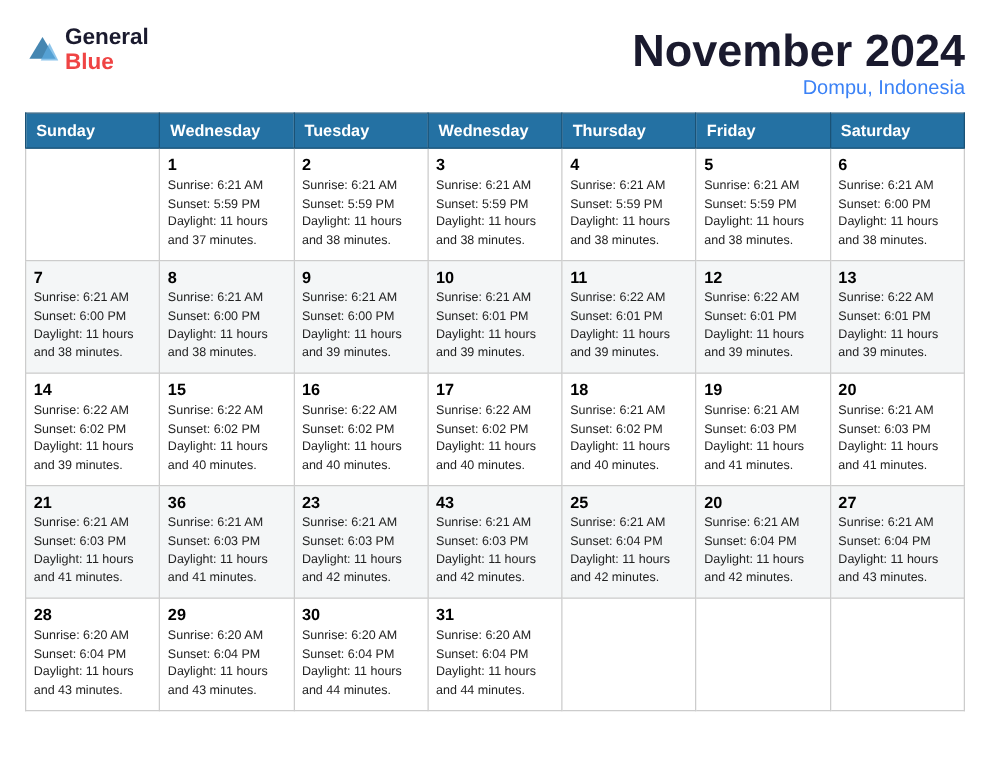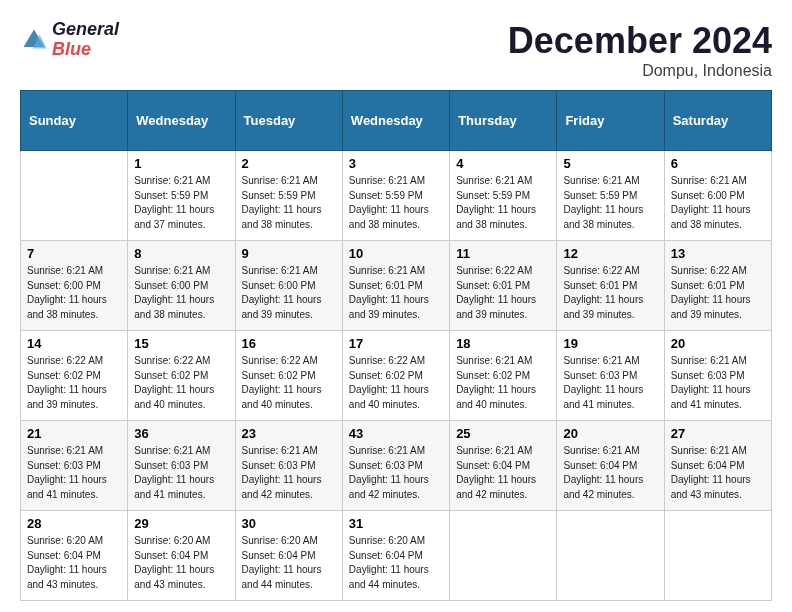--- a/index.html
+++ b/index.html
@@ -26,7 +26,6 @@
       font-weight: bold;
       color: #1a1a2e;
       line-height: 1.1;
-      font-style: italic;
     }
     .logo-icon {
       width: 28px;

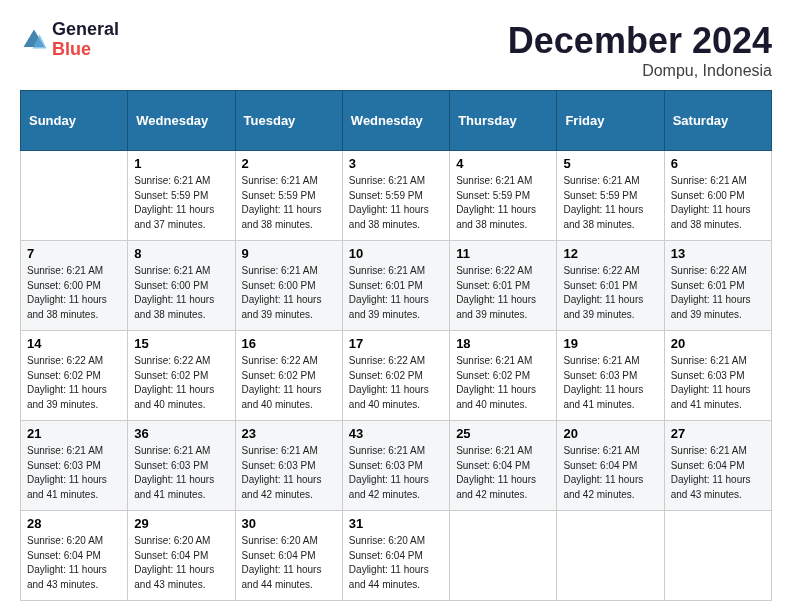--- a/index.html
+++ b/index.html
@@ -105,7 +105,7 @@
     </div>
   </div>
   <div class="title-section">
-    <div class="month-title">December 2024</div>
+    <div class="month-title">November 2024</div>
     <div class="location-title">Dompu, Indonesia</div>
   </div>
 </div>

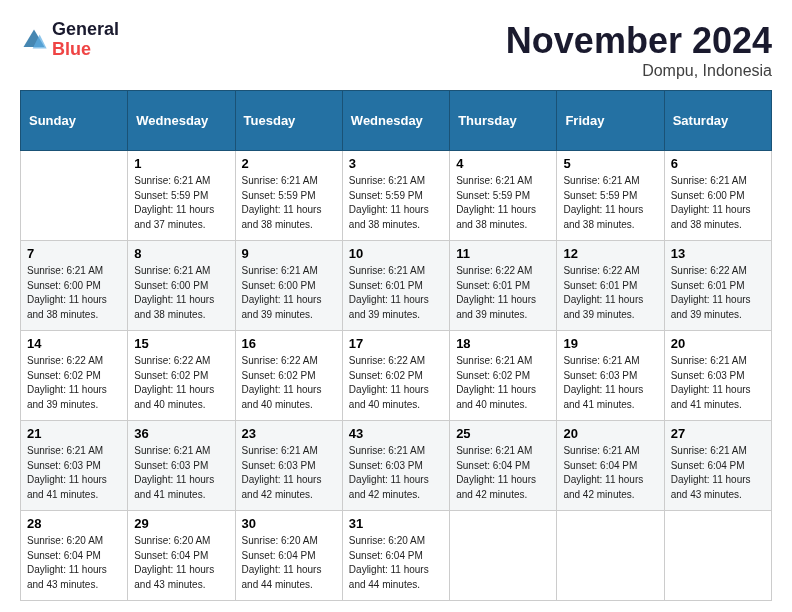--- a/index.html
+++ b/index.html
@@ -41,7 +41,7 @@
     }
     .location-title {
       font-size: 16px;
-      color: #404040;
+      color: #3b82f6;
     }
     table {
       width: 100%;

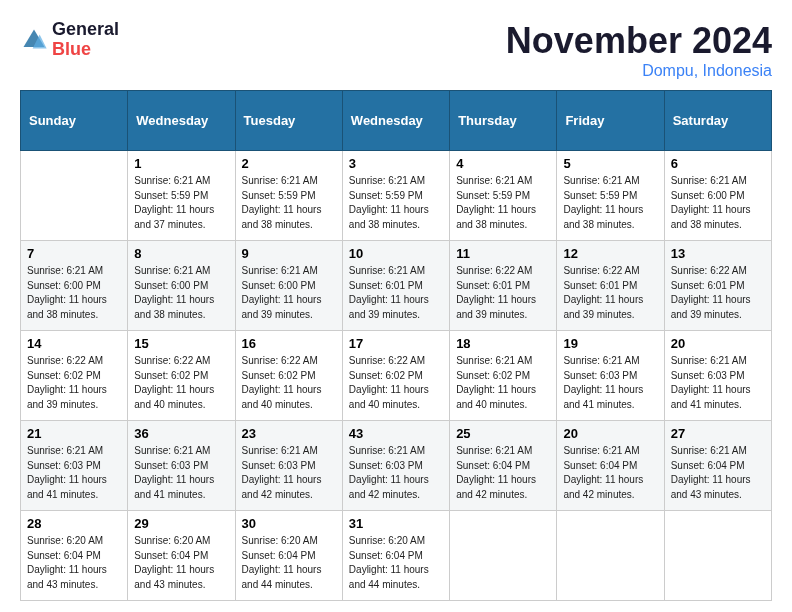--- a/index.html
+++ b/index.html
@@ -53,7 +53,7 @@
       color: white;
     }
     thead th {
-      padding: 22px 8px;
+      padding: 6px 8px;
       text-align: left;
       font-size: 13px;
       font-weight: bold;

